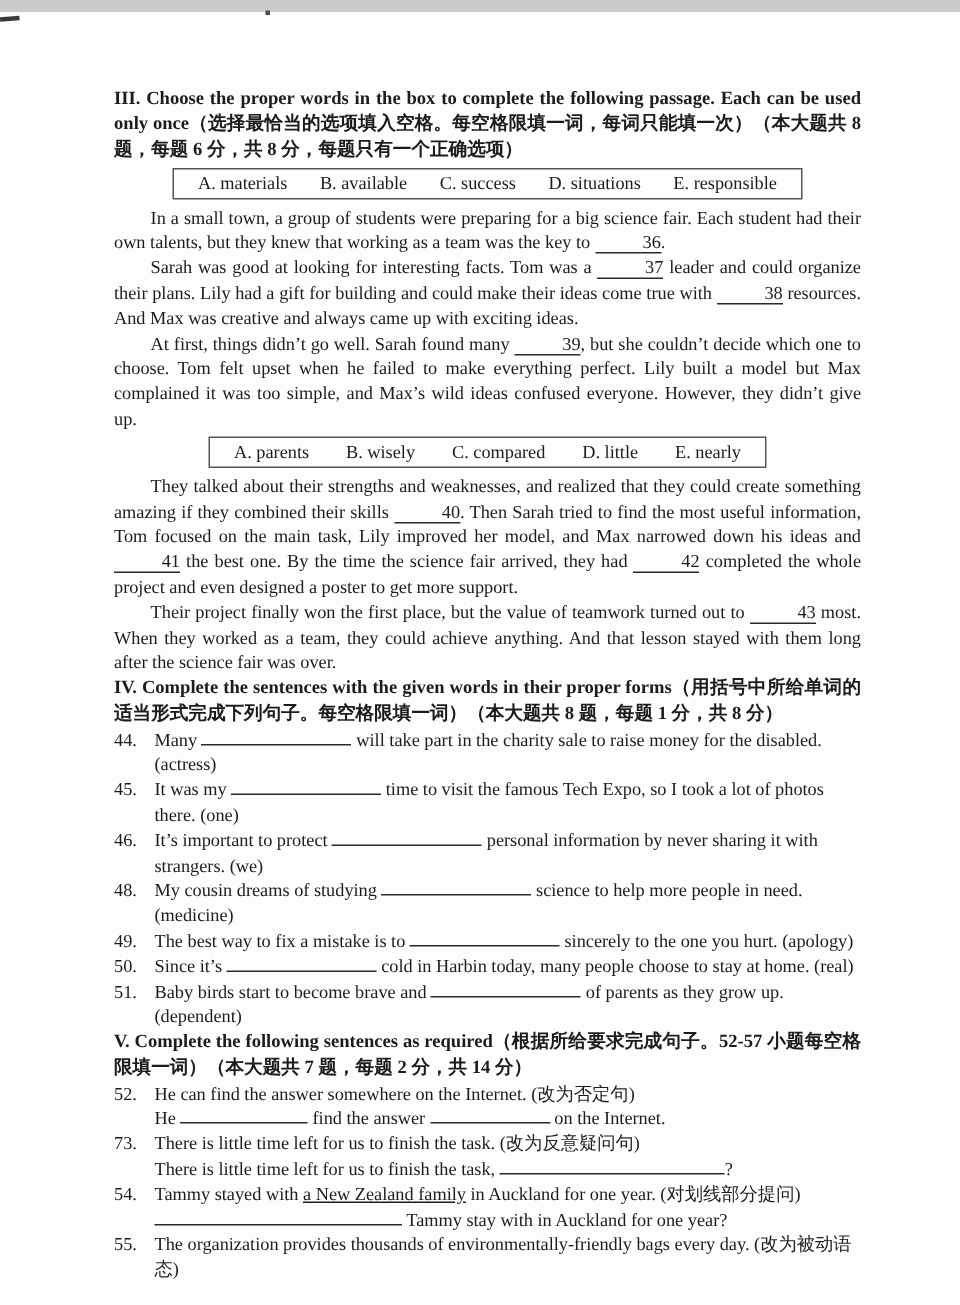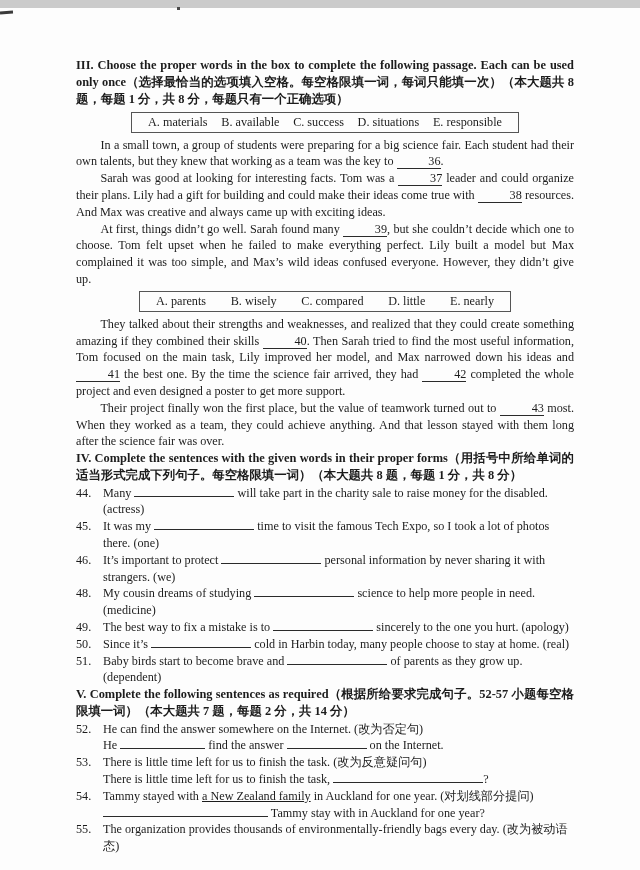--- a/index.html
+++ b/index.html
@@ -47,7 +47,7 @@
 
   <div class="content">
 
-    <p class="sec-title">III. Choose the proper words in the box to complete the following passage. Each can be used only once（选择最恰当的选项填入空格。每空格限填一词，每词只能填一次）（本大题共 8 题，每题 1 分，共 8 分，每题只有一个正确选项）</p>
+    <p class="sec-title">III. Choose the proper words in the box to complete the following passage. Each can be used only once（选择最恰当的选项填入空格。每空格限填一词，每词只能填一次）（本大题共 8 题，每题 6 分，共 8 分，每题只有一个正确选项）</p>
 
     <div class="option-box">
       <span>A. materials</span>

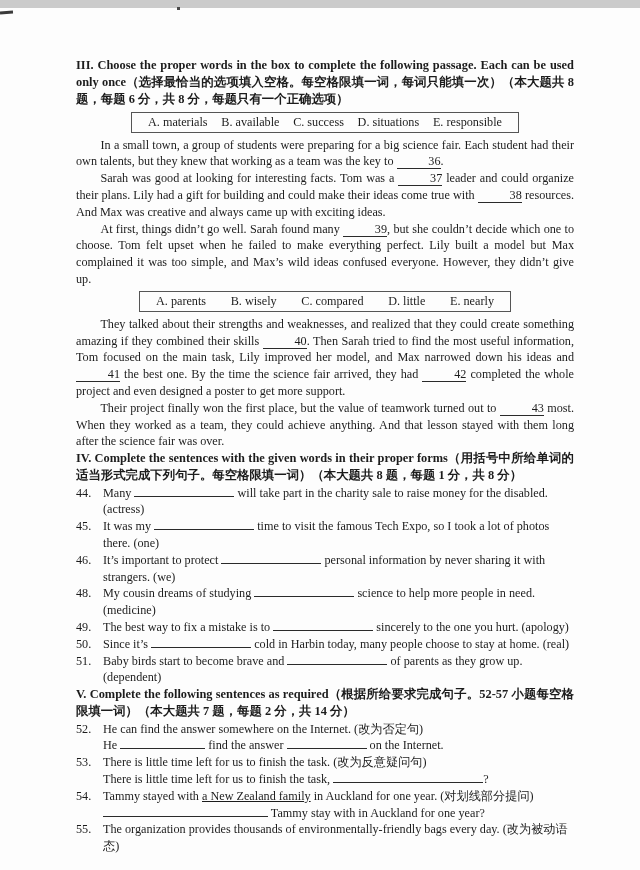--- a/index.html
+++ b/index.html
@@ -15,7 +15,7 @@
   .content{position:absolute;left:76px;top:57px;width:498px;}
   .sec-title{font-weight:bold;text-align:justify;margin:0;line-height:17.2px;font-size:12.4px;}
   .option-box{
-    border:1px solid #555;margin:3px auto 4px auto;width:388px;
+    border:1px solid #555;margin:3px auto 4px auto;width:420px;
     display:flex;justify-content:space-between;align-items:center;
     padding:1px 16px;box-sizing:border-box;line-height:17px;
   }

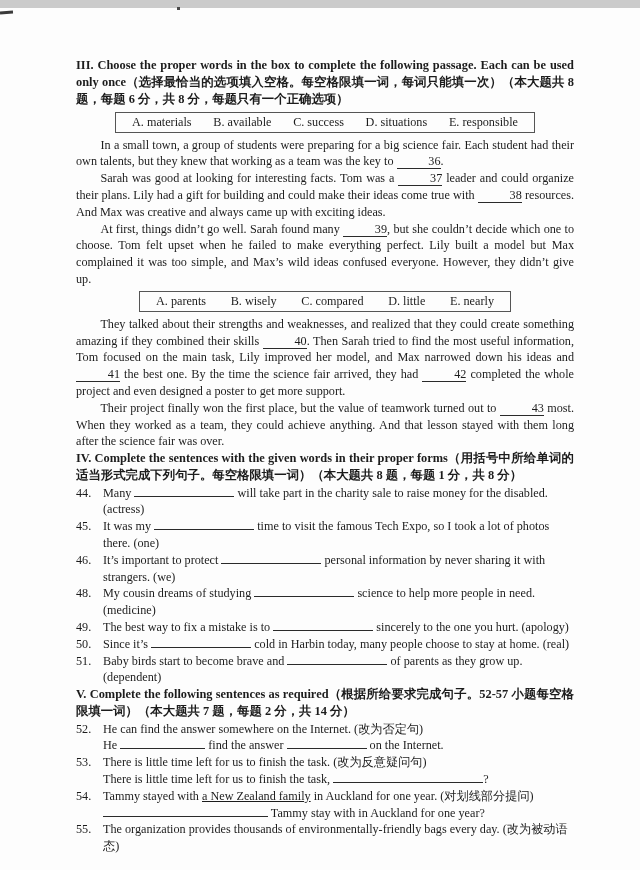--- a/index.html
+++ b/index.html
@@ -115,7 +115,7 @@
     </div>
 
     <div class="qitem">
-      <span class="qnum">53.</span>
+      <span class="qnum">73.</span>
       <span class="qtext">There is little time left for us to finish the task. (改为反意疑问句)</span>
     </div>
     <div class="qitem">

